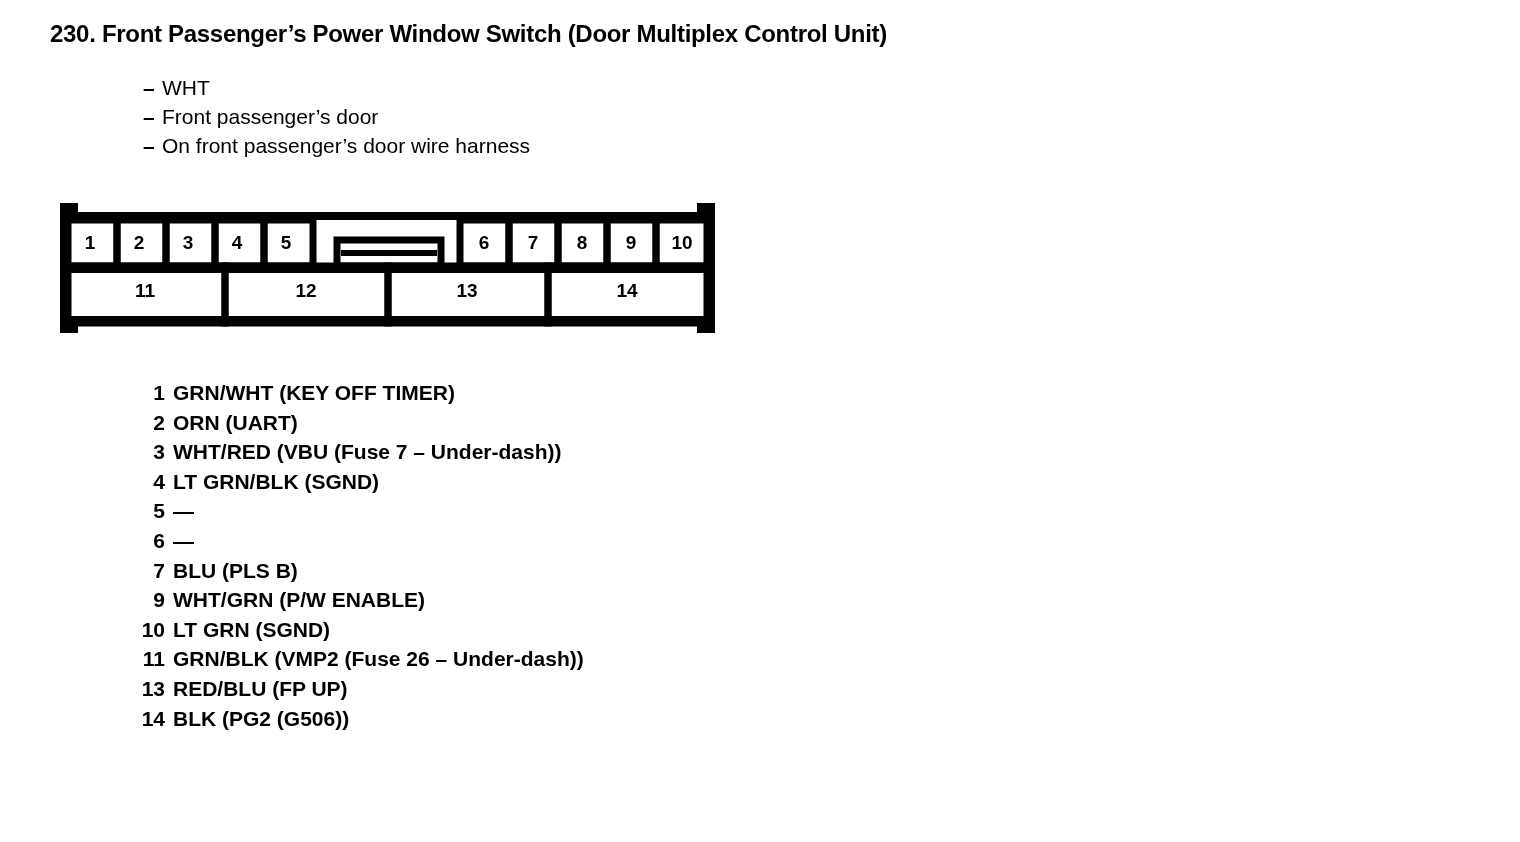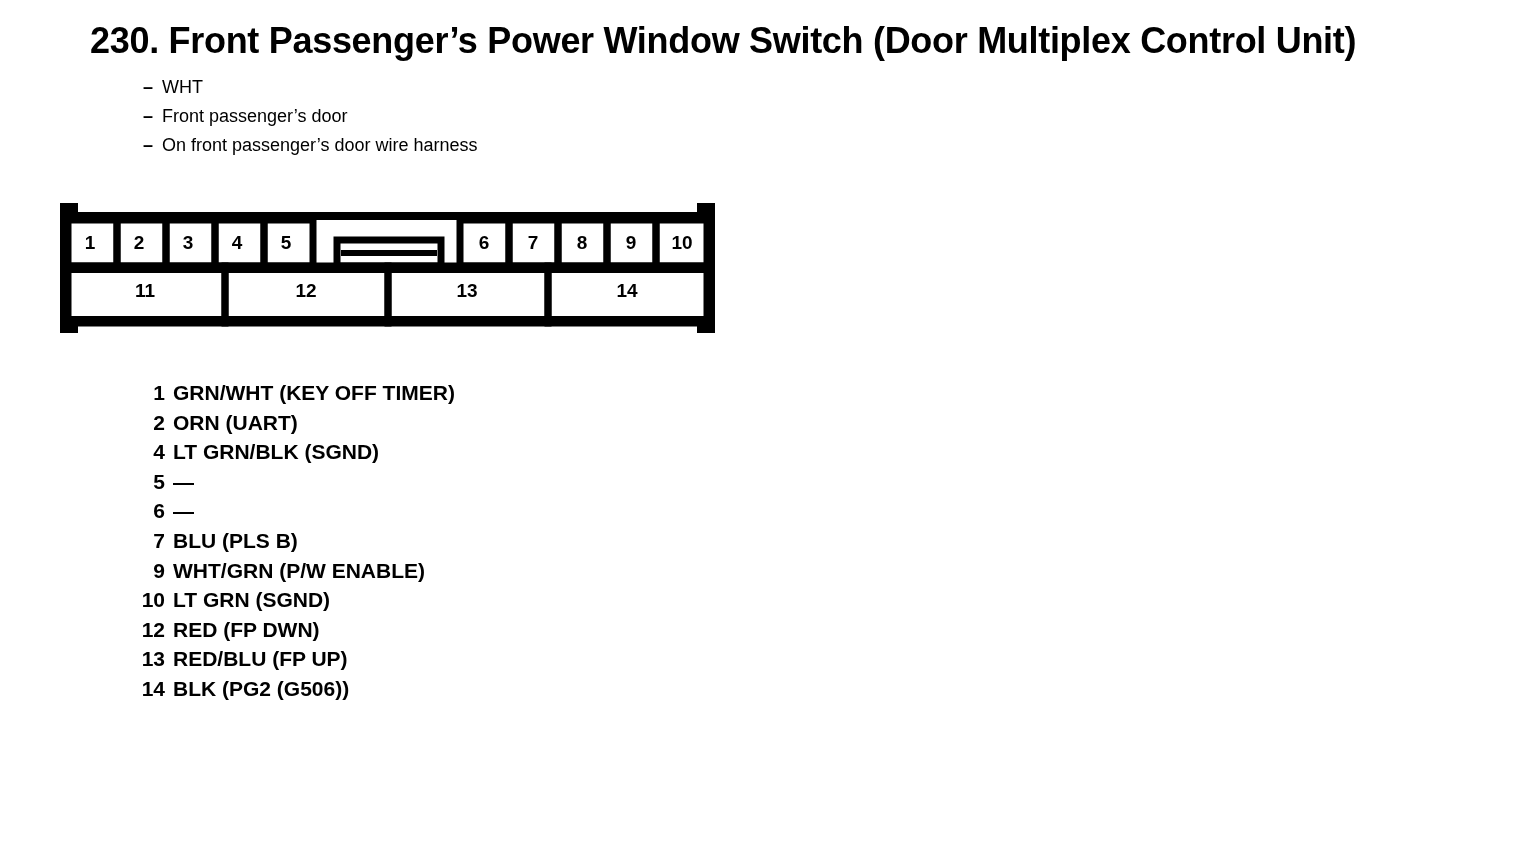--- a/index.html
+++ b/index.html
@@ -22,12 +22,11 @@
     position: absolute;
     left: 50px;
     top: 21px;
-    font-size: 36px;
+    font-size: 24px;
     font-weight: bold;
     letter-spacing: -0.3px;
     white-space: nowrap;
     line-height: 1.1;
-    margin-left: 40px;
   }
 
   

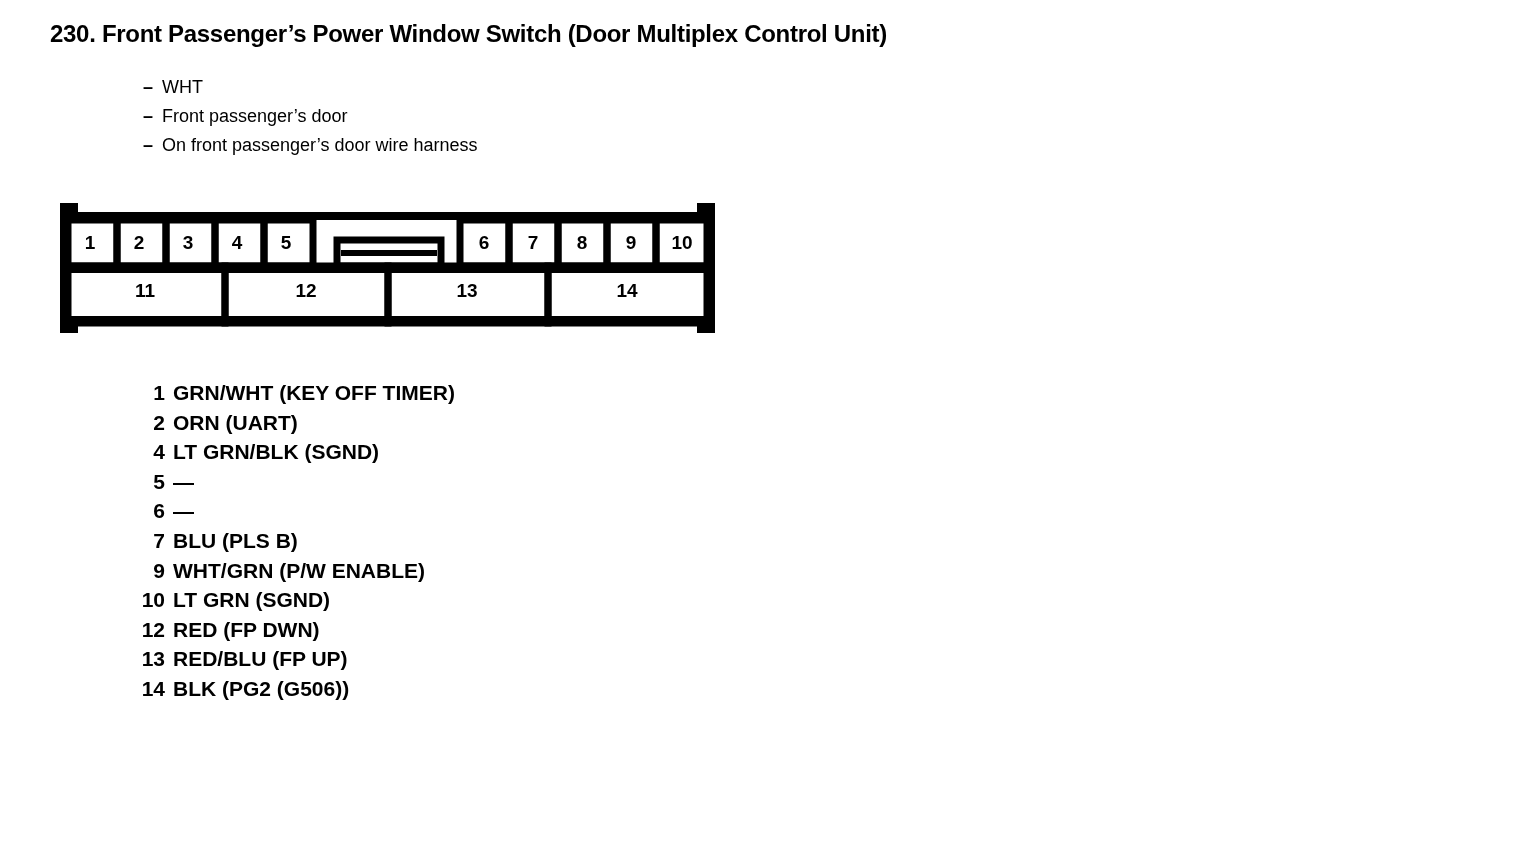--- a/index.html
+++ b/index.html
@@ -34,7 +34,7 @@
     position: absolute;
     left: 143px;
     top: 73px;
-    font-size: 18px;
+    font-size: 21px;
     line-height: 29px;
   }
   .subtitle-line {

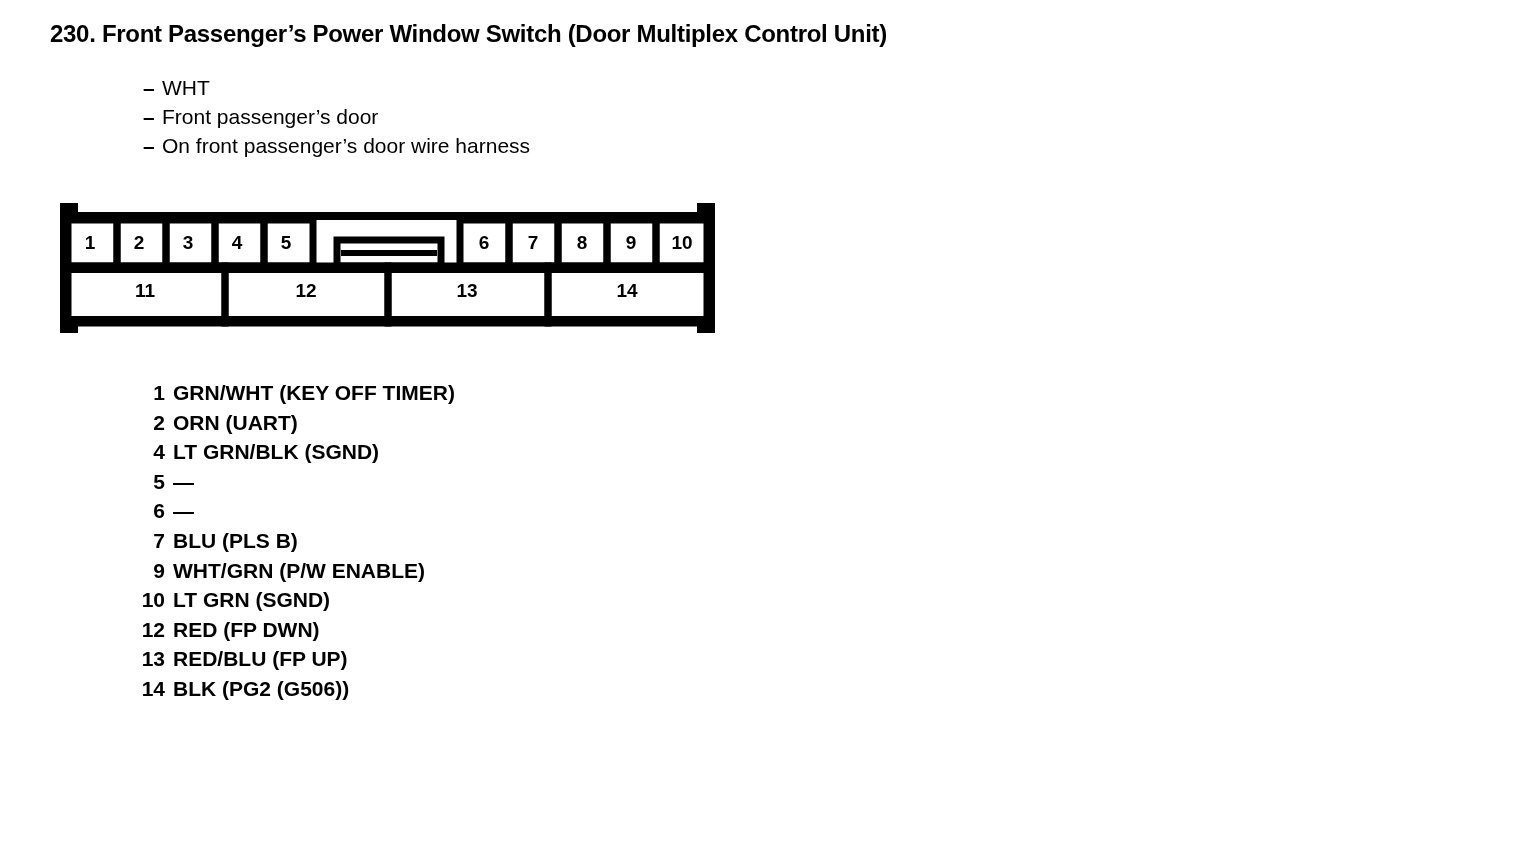--- a/index.html
+++ b/index.html
@@ -181,6 +181,9 @@
     <span class="pin-num">2</span><span class="pin-desc">ORN (UART)</span>
   </div>
   <div class="pin-row">
+    <span class="pin-num">3</span><span class="pin-desc">WHT/RED (VBU (Fuse 7 – Under-dash))</span>
+  </div>
+  <div class="pin-row">
     <span class="pin-num">4</span><span class="pin-desc">LT GRN/BLK (SGND)</span>
   </div>
   <div class="pin-row">

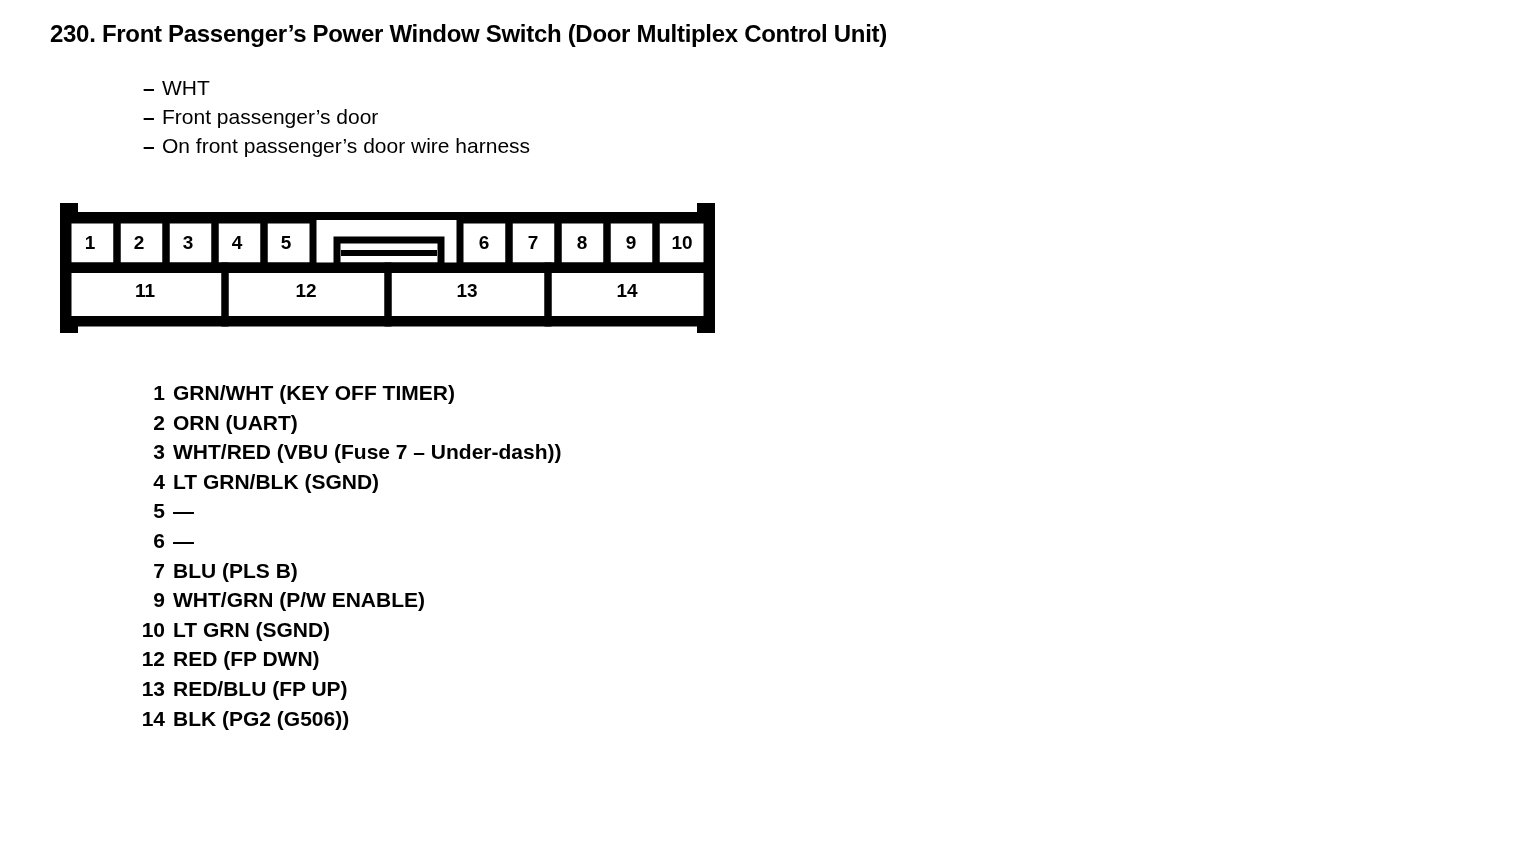--- a/index.html
+++ b/index.html
@@ -202,6 +202,9 @@
     <span class="pin-num">10</span><span class="pin-desc">LT GRN (SGND)</span>
   </div>
   <div class="pin-row">
+    <span class="pin-num">11</span><span class="pin-desc">GRN/BLK (VMP2 (Fuse 26 – Under-dash))</span>
+  </div>
+  <div class="pin-row">
     <span class="pin-num">12</span><span class="pin-desc">RED (FP DWN)</span>
   </div>
   <div class="pin-row">

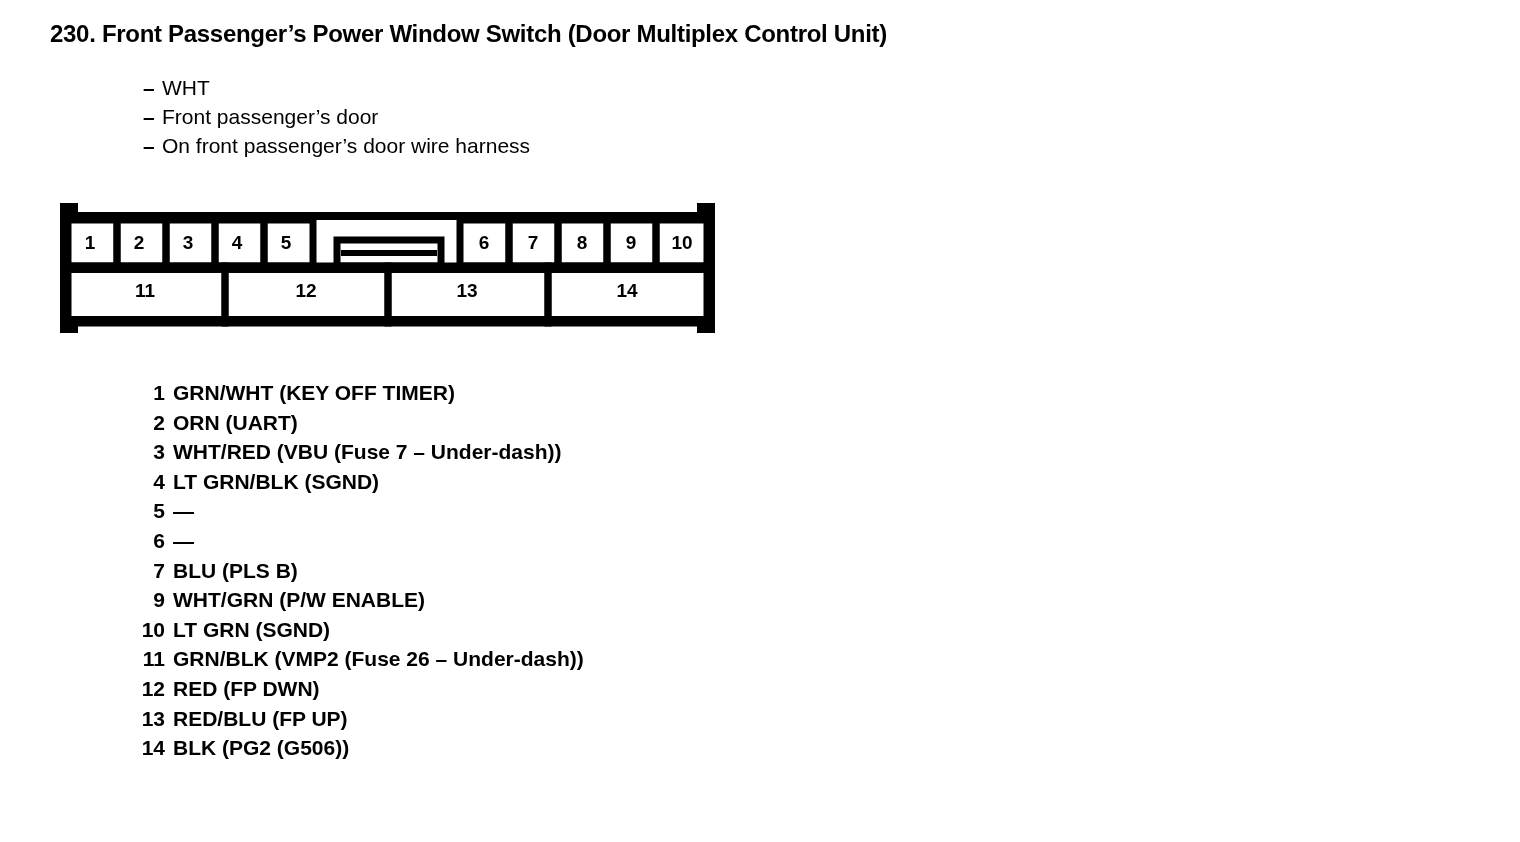--- a/index.html
+++ b/index.html
@@ -205,9 +205,6 @@
     <span class="pin-num">11</span><span class="pin-desc">GRN/BLK (VMP2 (Fuse 26 – Under-dash))</span>
   </div>
   <div class="pin-row">
-    <span class="pin-num">12</span><span class="pin-desc">RED (FP DWN)</span>
-  </div>
-  <div class="pin-row">
     <span class="pin-num">13</span><span class="pin-desc">RED/BLU (FP UP)</span>
   </div>
   <div class="pin-row">

